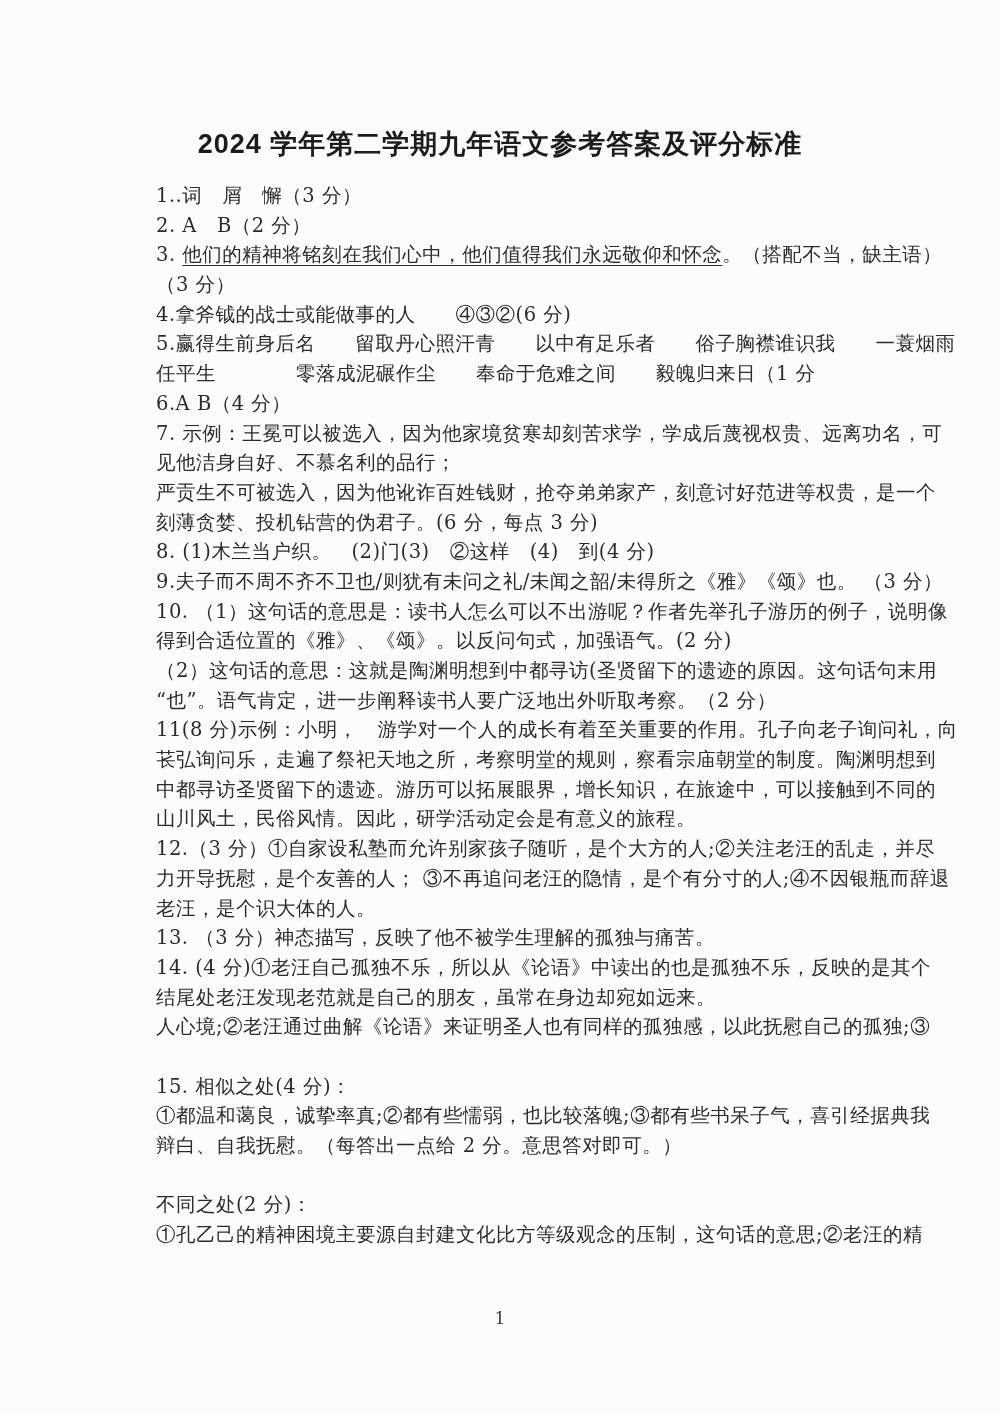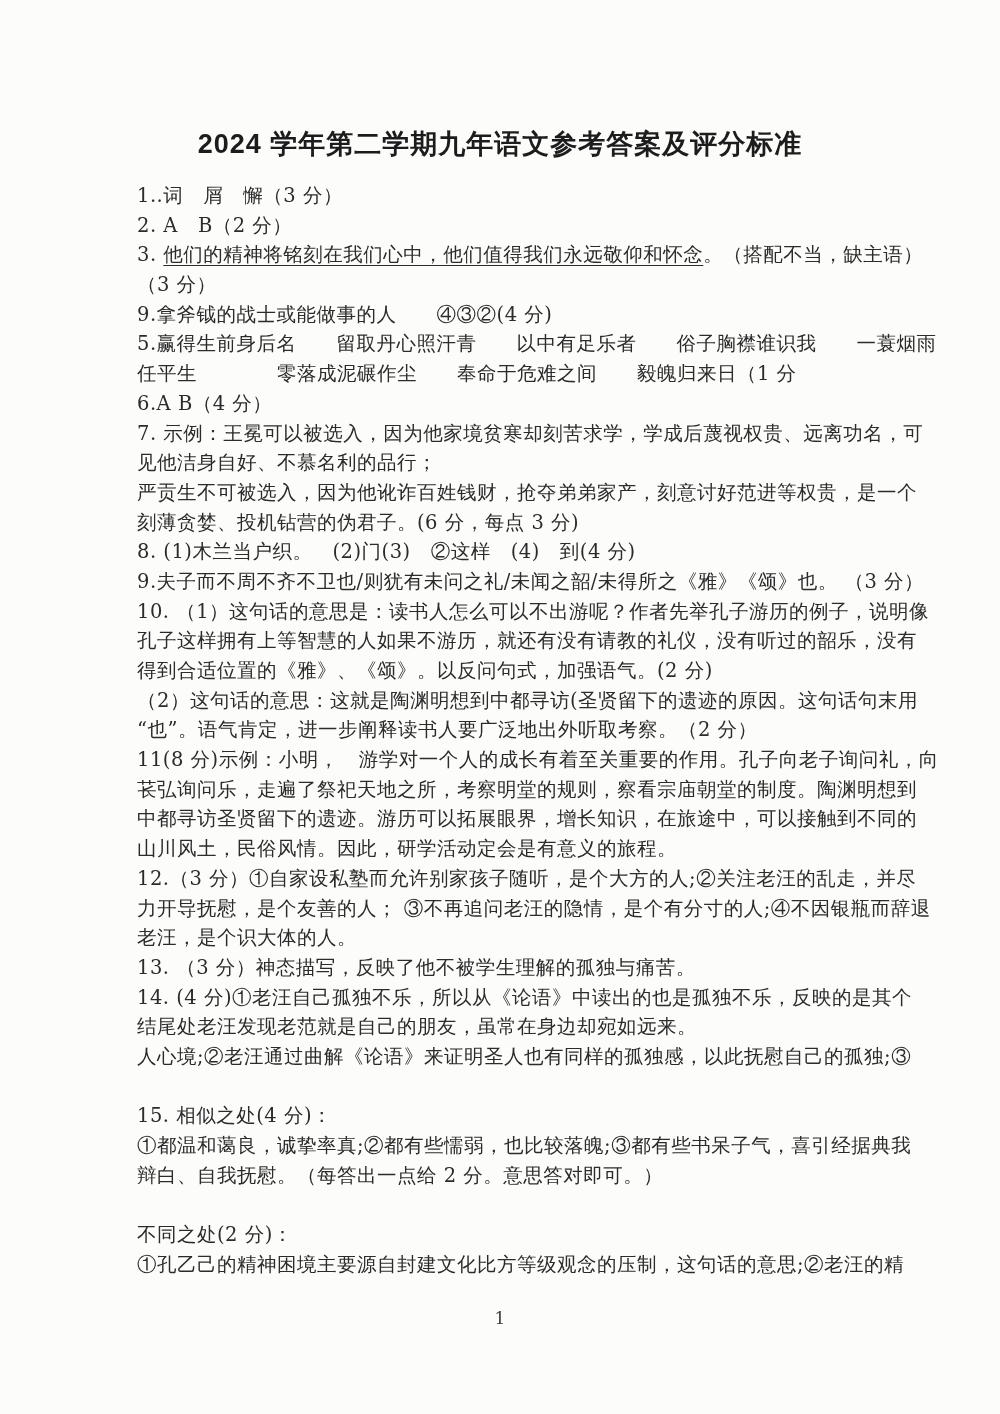--- a/index.html
+++ b/index.html
@@ -34,7 +34,7 @@
   .content {
     position: absolute;
     top: 181px;
-    left: 137px;
+    left: 156px;
     width: 712px;
   }
   .line {

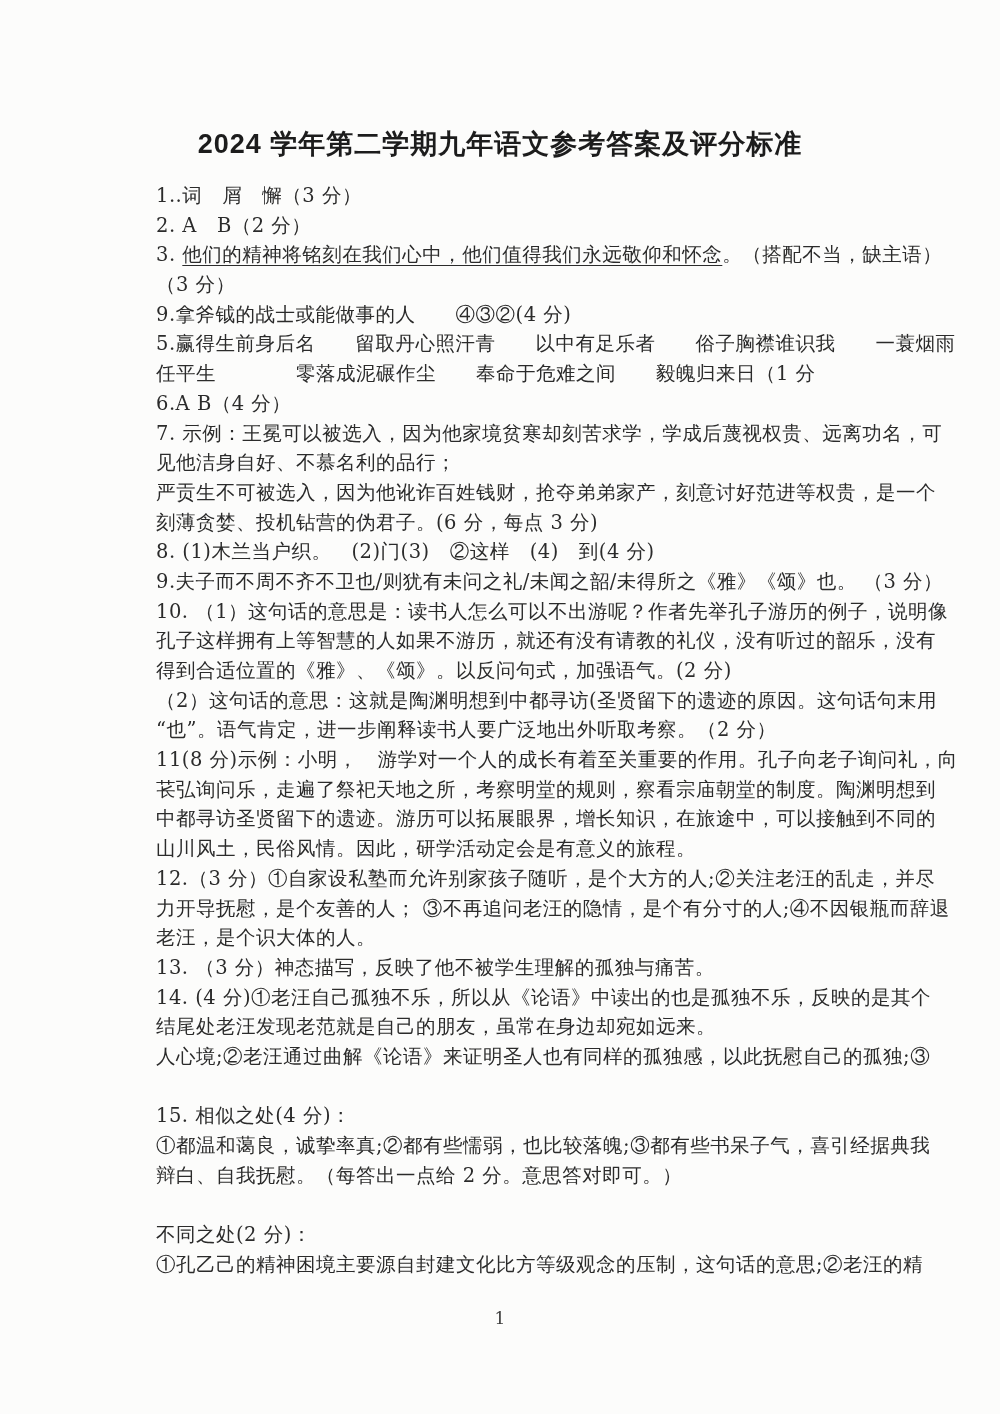--- a/index.html
+++ b/index.html
@@ -76,7 +76,7 @@
     <div class="line">2. A　B（2 分）</div>
     <div class="line"><span>3. </span><span class="underline">他们的精神将铭刻在我们心中，他们值得我们永远敬仰和怀念</span><span>。（搭配不当，缺主语）</span></div>
     <div class="line">（3 分）</div>
-    <div class="line">9.拿斧钺的战士或能做事的人　　④③②(4 分)</div>
+    <div class="line">4.拿斧钺的战士或能做事的人　　④③②(6 分)</div>
     <div class="line">5.赢得生前身后名　　留取丹心照汗青　　以中有足乐者　　俗子胸襟谁识我　　一蓑烟雨</div>
     <div class="line">任平生　　　　零落成泥碾作尘　　奉命于危难之间　　毅魄归来日（1 分</div>
     <div class="line">6.A B（4 分）</div>

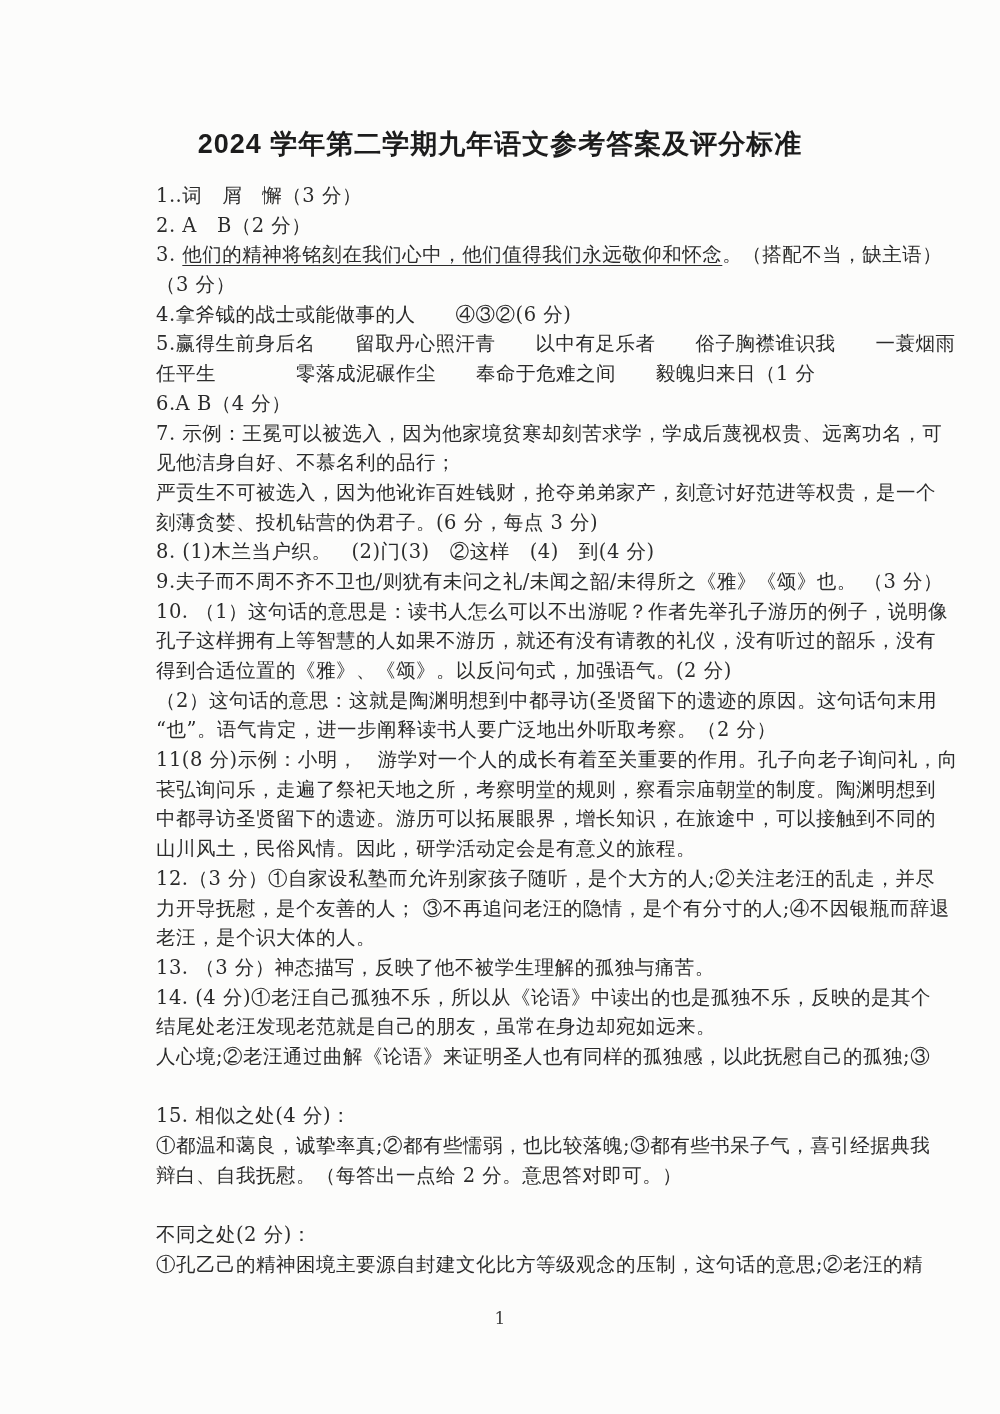--- a/index.html
+++ b/index.html
@@ -87,7 +87,6 @@
     <div class="line">8. (1)木兰当户织。　(2)门(3)　②这样　(4)　到(4 分)</div>
     <div class="line">9.夫子而不周不齐不卫也/则犹有未问之礼/未闻之韶/未得所之《雅》《颂》也。 （3 分）</div>
     <div class="line">10. （1）这句话的意思是：读书人怎么可以不出游呢？作者先举孔子游历的例子，说明像</div>
-    <div class="line">孔子这样拥有上等智慧的人如果不游历，就还有没有请教的礼仪，没有听过的韶乐，没有</div>
     <div class="line">得到合适位置的《雅》、《颂》。以反问句式，加强语气。(2 分)</div>
     <div class="line">（2）这句话的意思：这就是陶渊明想到中都寻访(圣贤留下的遗迹的原因。这句话句末用</div>
     <div class="line">“也”。语气肯定，进一步阐释读书人要广泛地出外听取考察。（2 分）</div>

